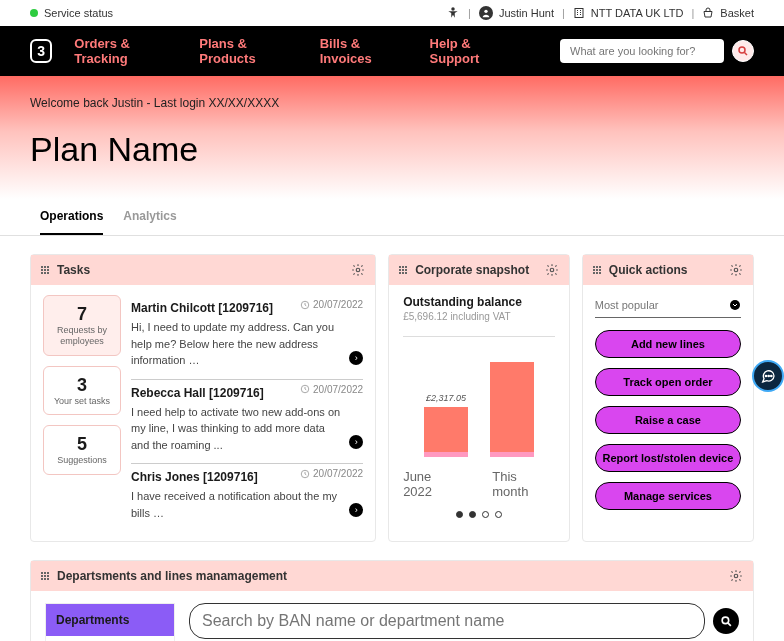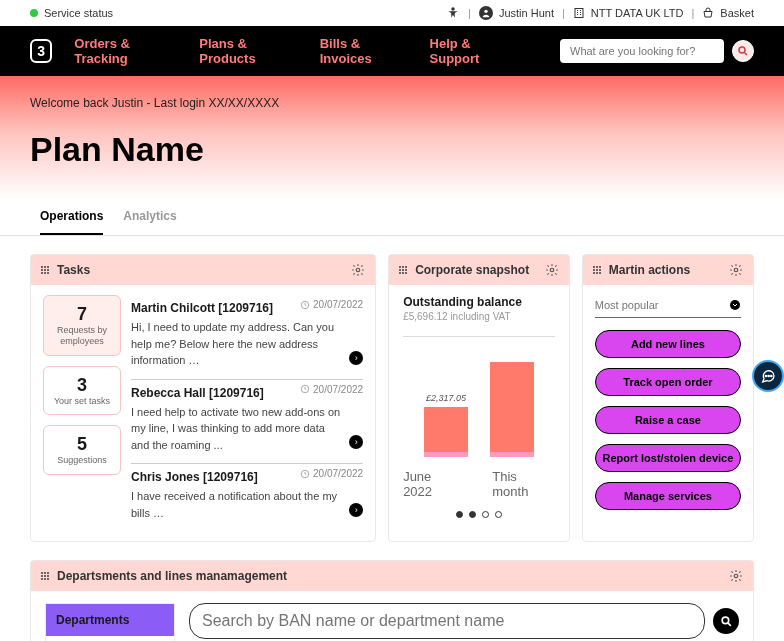--- a/index.html
+++ b/index.html
@@ -21,7 +21,7 @@
 
 .hero { background: linear-gradient(180deg, #ff6b63 0%, #ffc2bd 45%, #ffffff 100%); padding: 20px 30px 30px; }
 .welcome { font-size: 12px; color: #222; margin-bottom: 20px; }
-.plan-title { font-size: 34px; font-weight: 700; color: #000; }
+.plan-title { font-size: 34px; font-weight: 400; color: #000; }
 
 .tabs { display: flex; gap: 20px; padding: 0 40px; border-bottom: 1px solid #e0e0e0; }
 .tab { padding: 10px 0; font-size: 12px; font-weight: 700; color: #999; cursor: pointer; border-bottom: 2px solid transparent; }

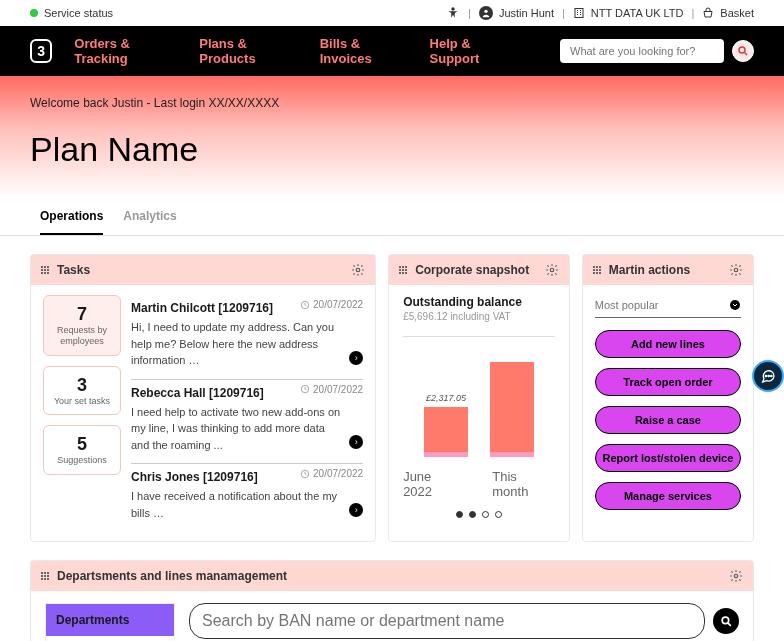--- a/index.html
+++ b/index.html
@@ -293,7 +293,7 @@
           <span></span>
           <span></span>
         </span>
-      <span>Martin actions</span>
+      <span>Quick actions</span>
       <span class="gear">
         <svg width="14" height="14" viewBox="0 0 24 24" fill="none" stroke="#555" stroke-width="2">
             <circle cx="12" cy="12" r="3"></circle>

